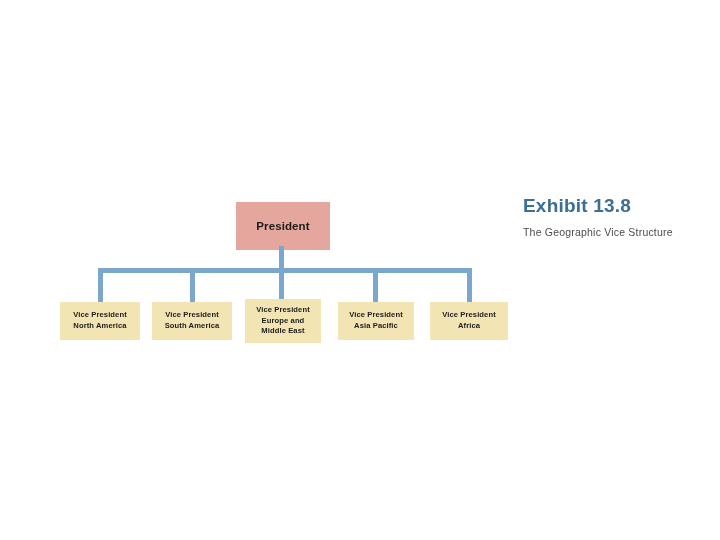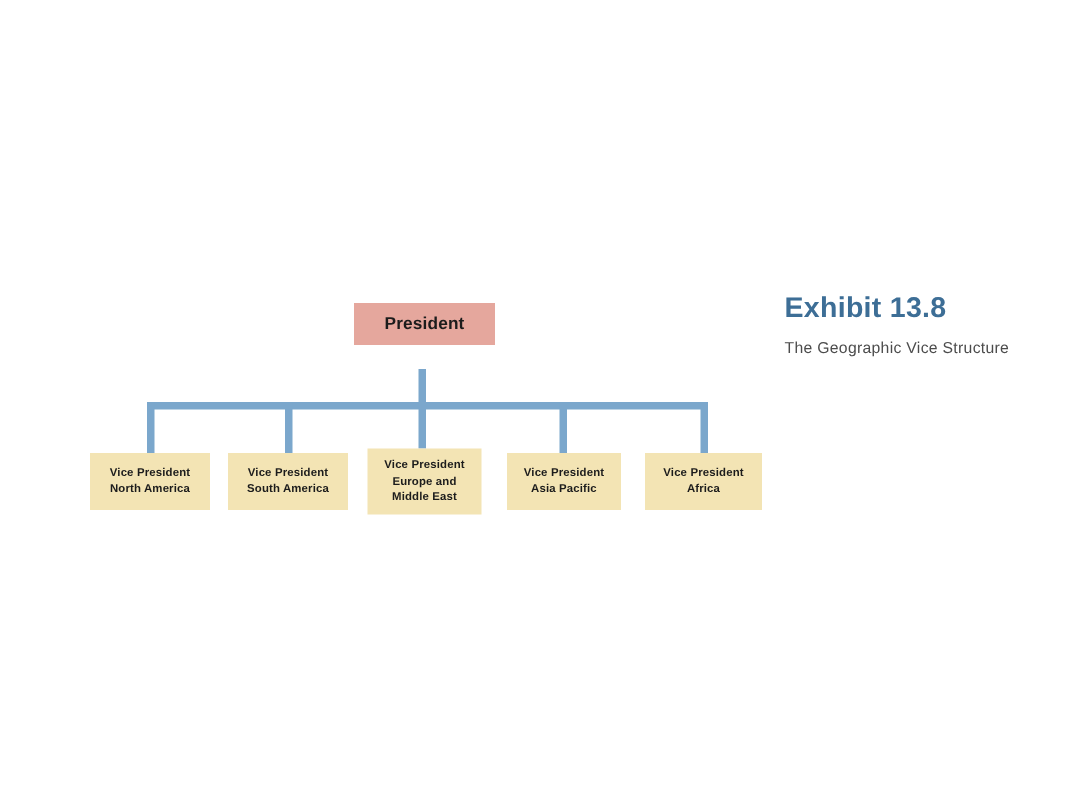--- a/index.html
+++ b/index.html
@@ -37,7 +37,7 @@
     left: 236px;
     top: 202px;
     width: 94px;
-    height: 28px;
+    height: 48px;
     background: #e5a79d;
     font-size: 11.5px;
     text-align: right;

